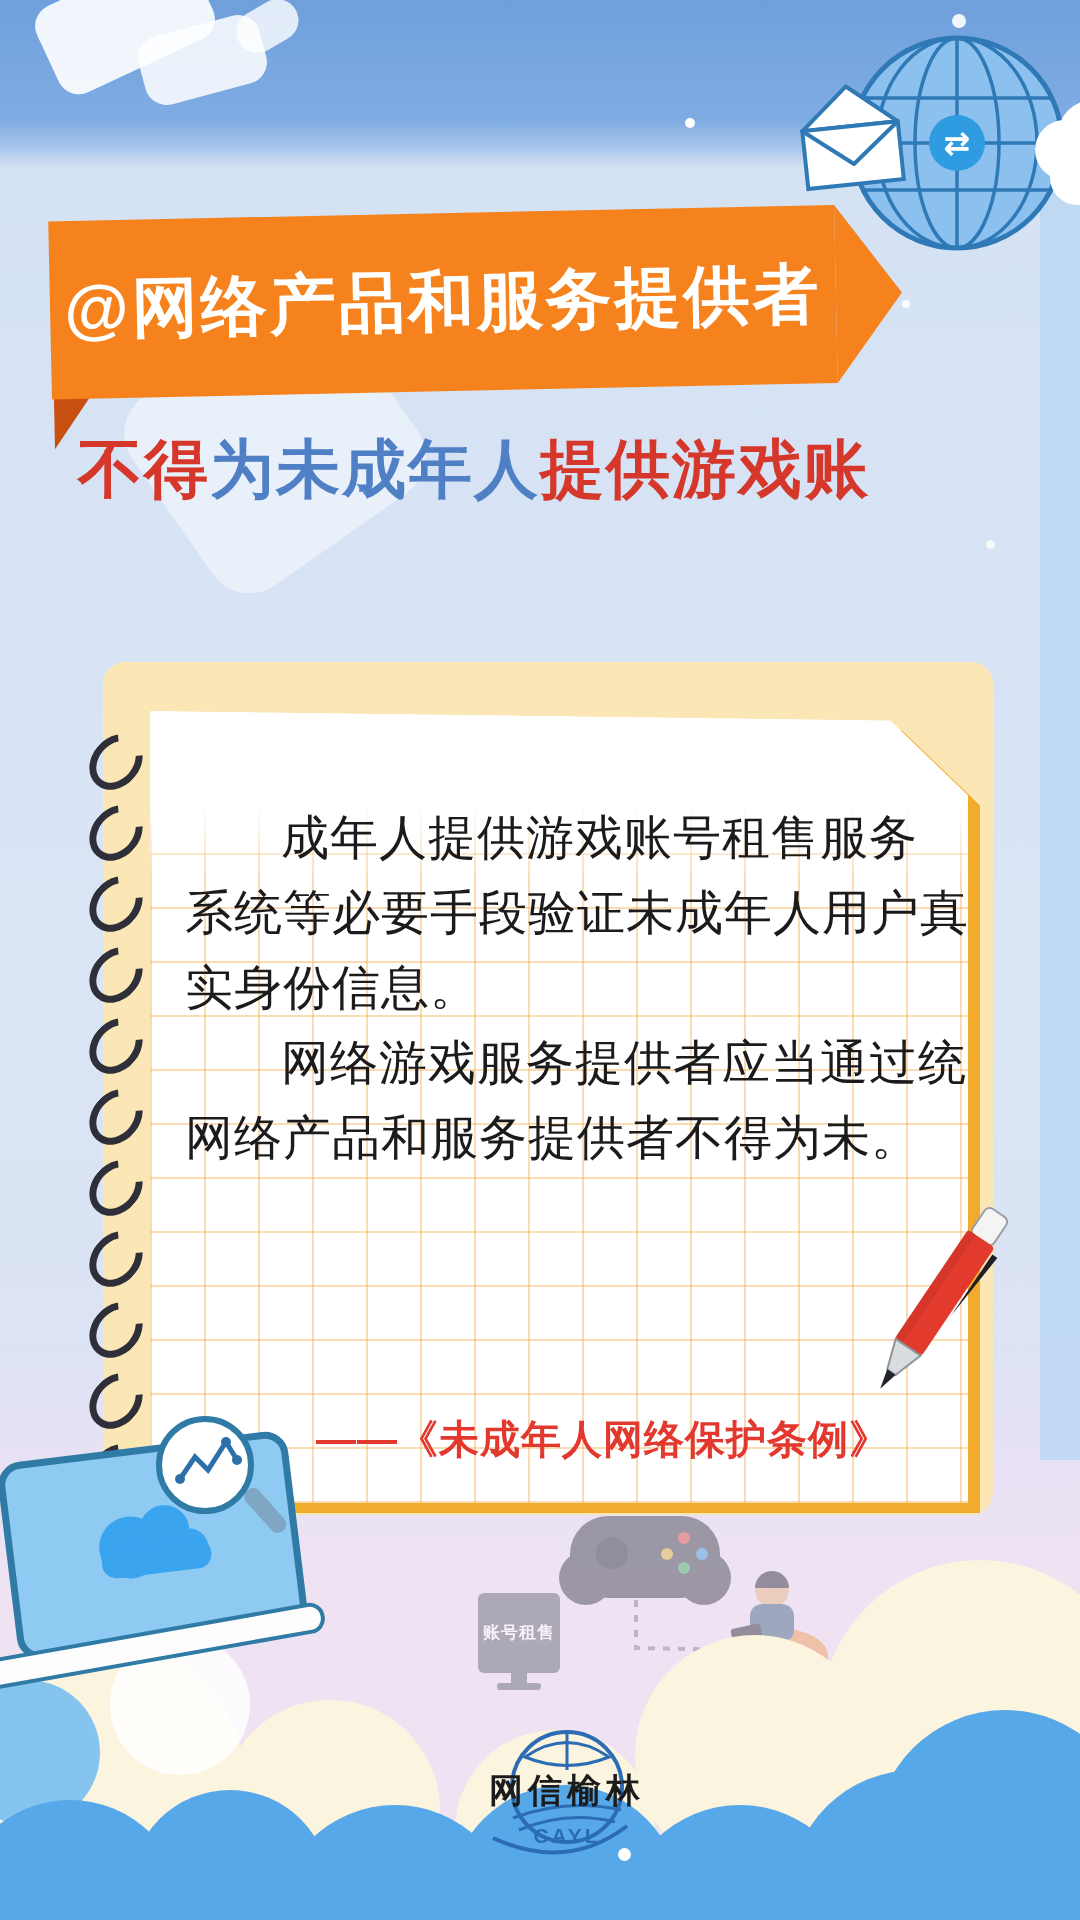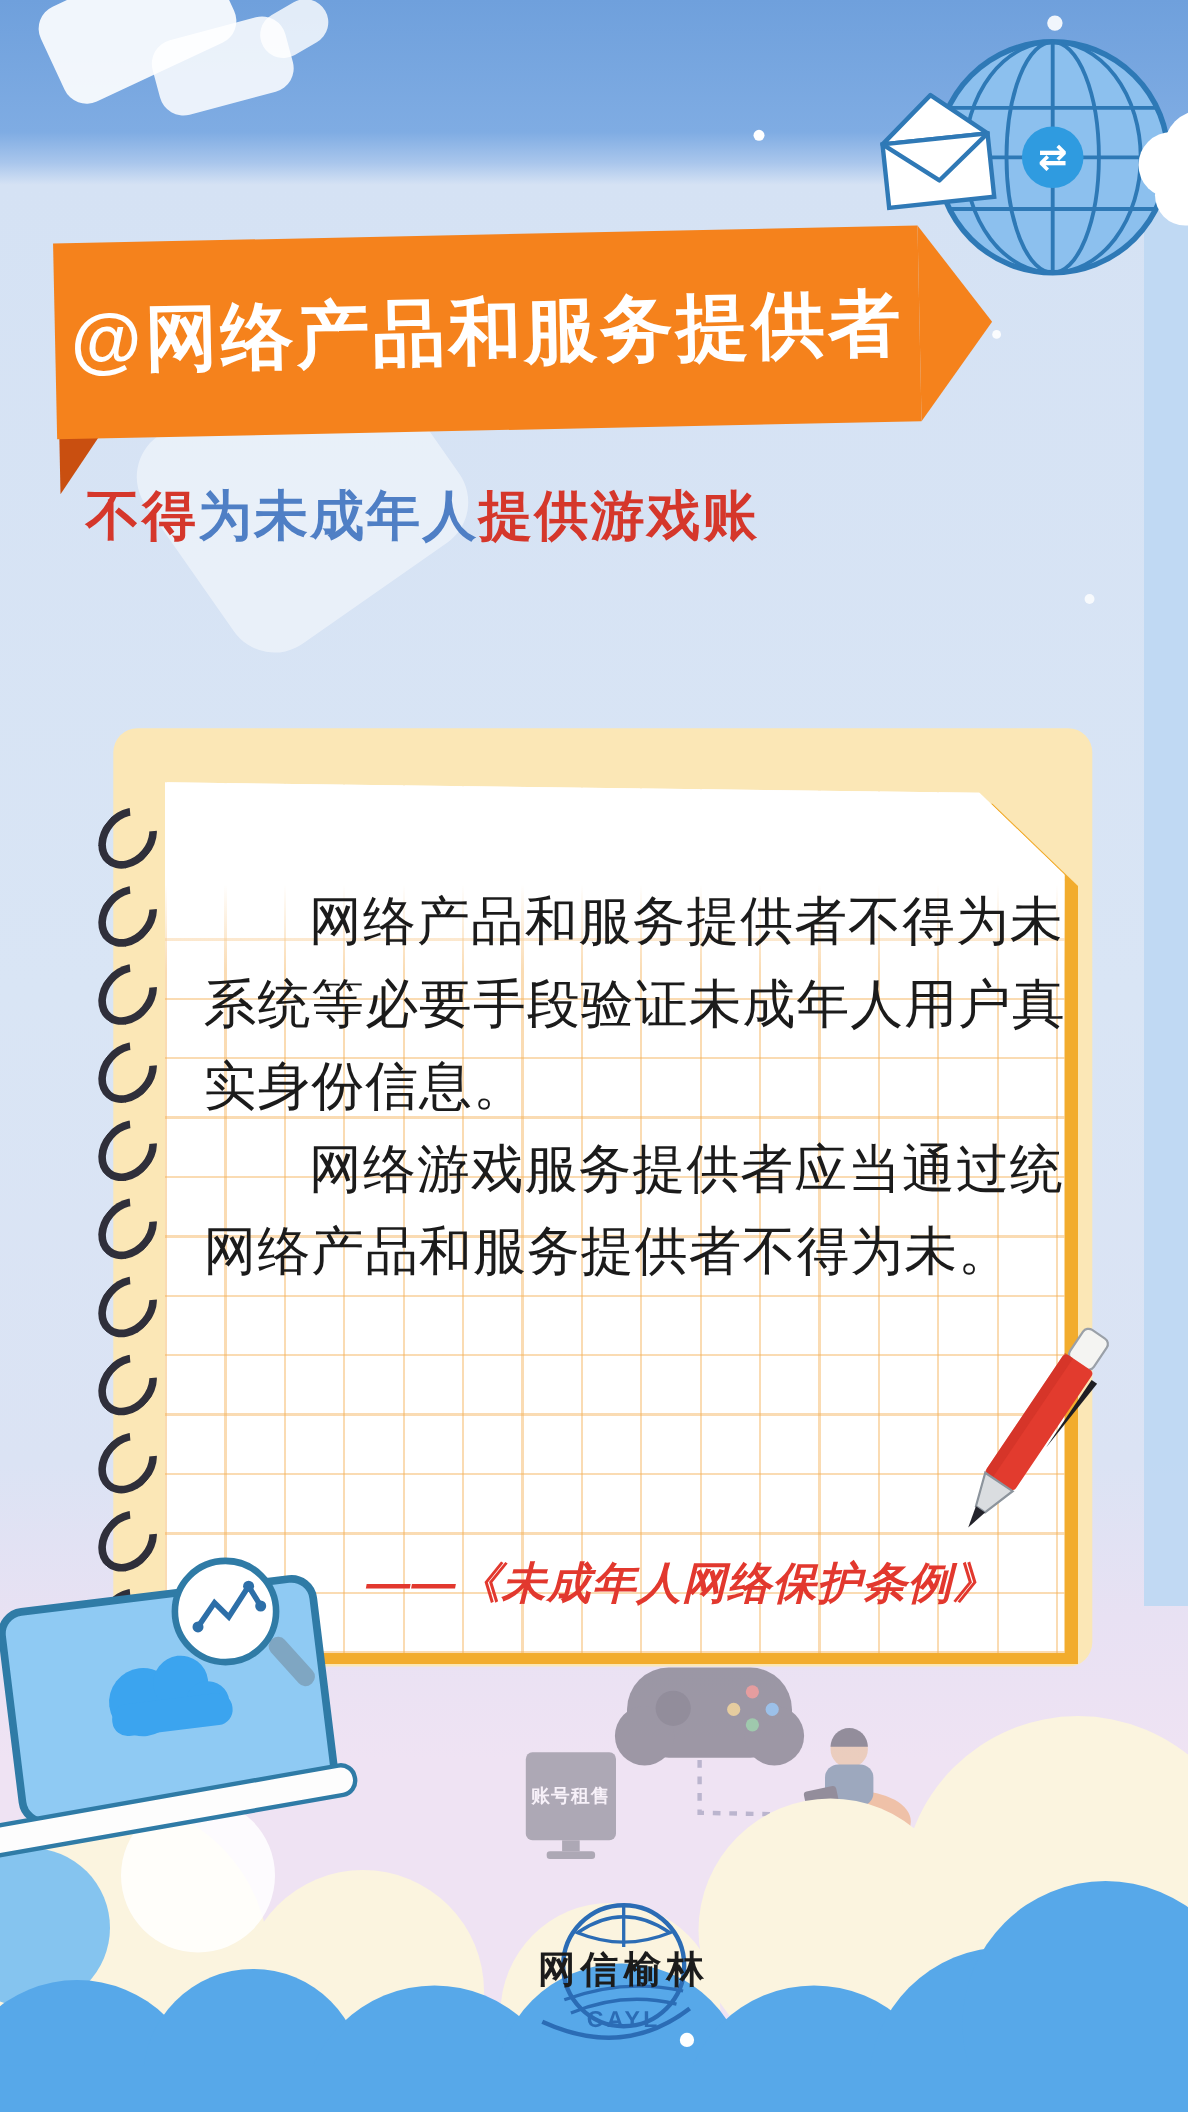--- a/index.html
+++ b/index.html
@@ -32,7 +32,7 @@
     border-left:66px solid #F5821C;}
 
   
-  .headline{left:78px;top:420px;z-index:3;font-weight:bold;font-size:49px;
+  .headline{left:78px;top:420px;z-index:3;font-weight:bold;font-size:64px;
     letter-spacing:2px;line-height:99px;white-space:nowrap;}
   .seg.red{color:#D5372B;}
   .seg.blue{color:#4F7FC5;}

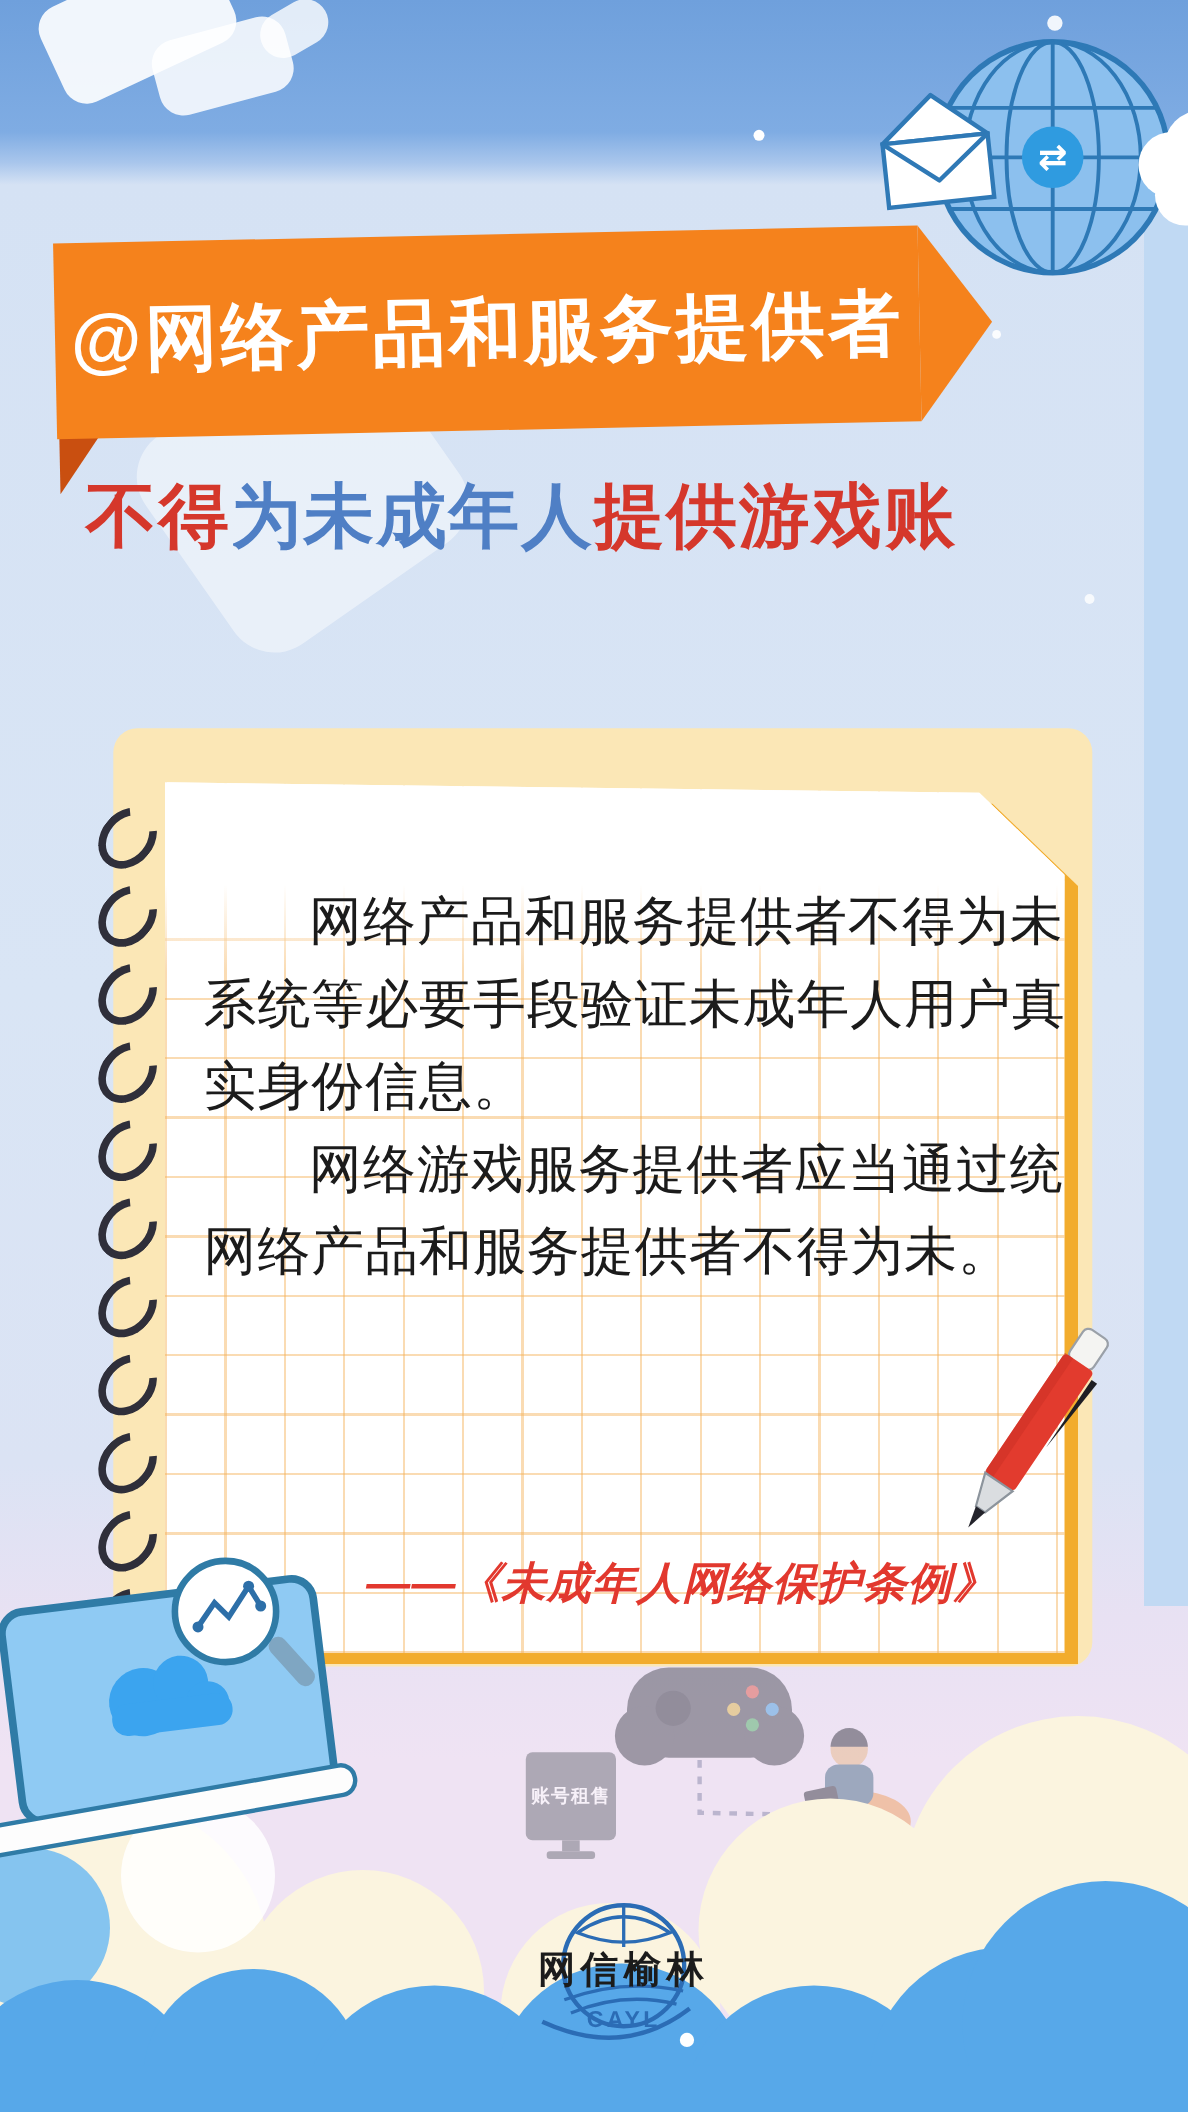--- a/index.html
+++ b/index.html
@@ -144,7 +144,7 @@
     </div>
 
   <div class="abs note-text" id="note-lines">
-      <div class="note-line indent">网络产品和服务提供者不得为未</div>
+      <div class="note-line indent">成年人提供游戏账号租售服务</div>
       <div class="note-line">系统等必要手段验证未成年人用户真</div>
       <div class="note-line">实身份信息。</div>
       <div class="note-line indent">网络游戏服务提供者应当通过统</div>

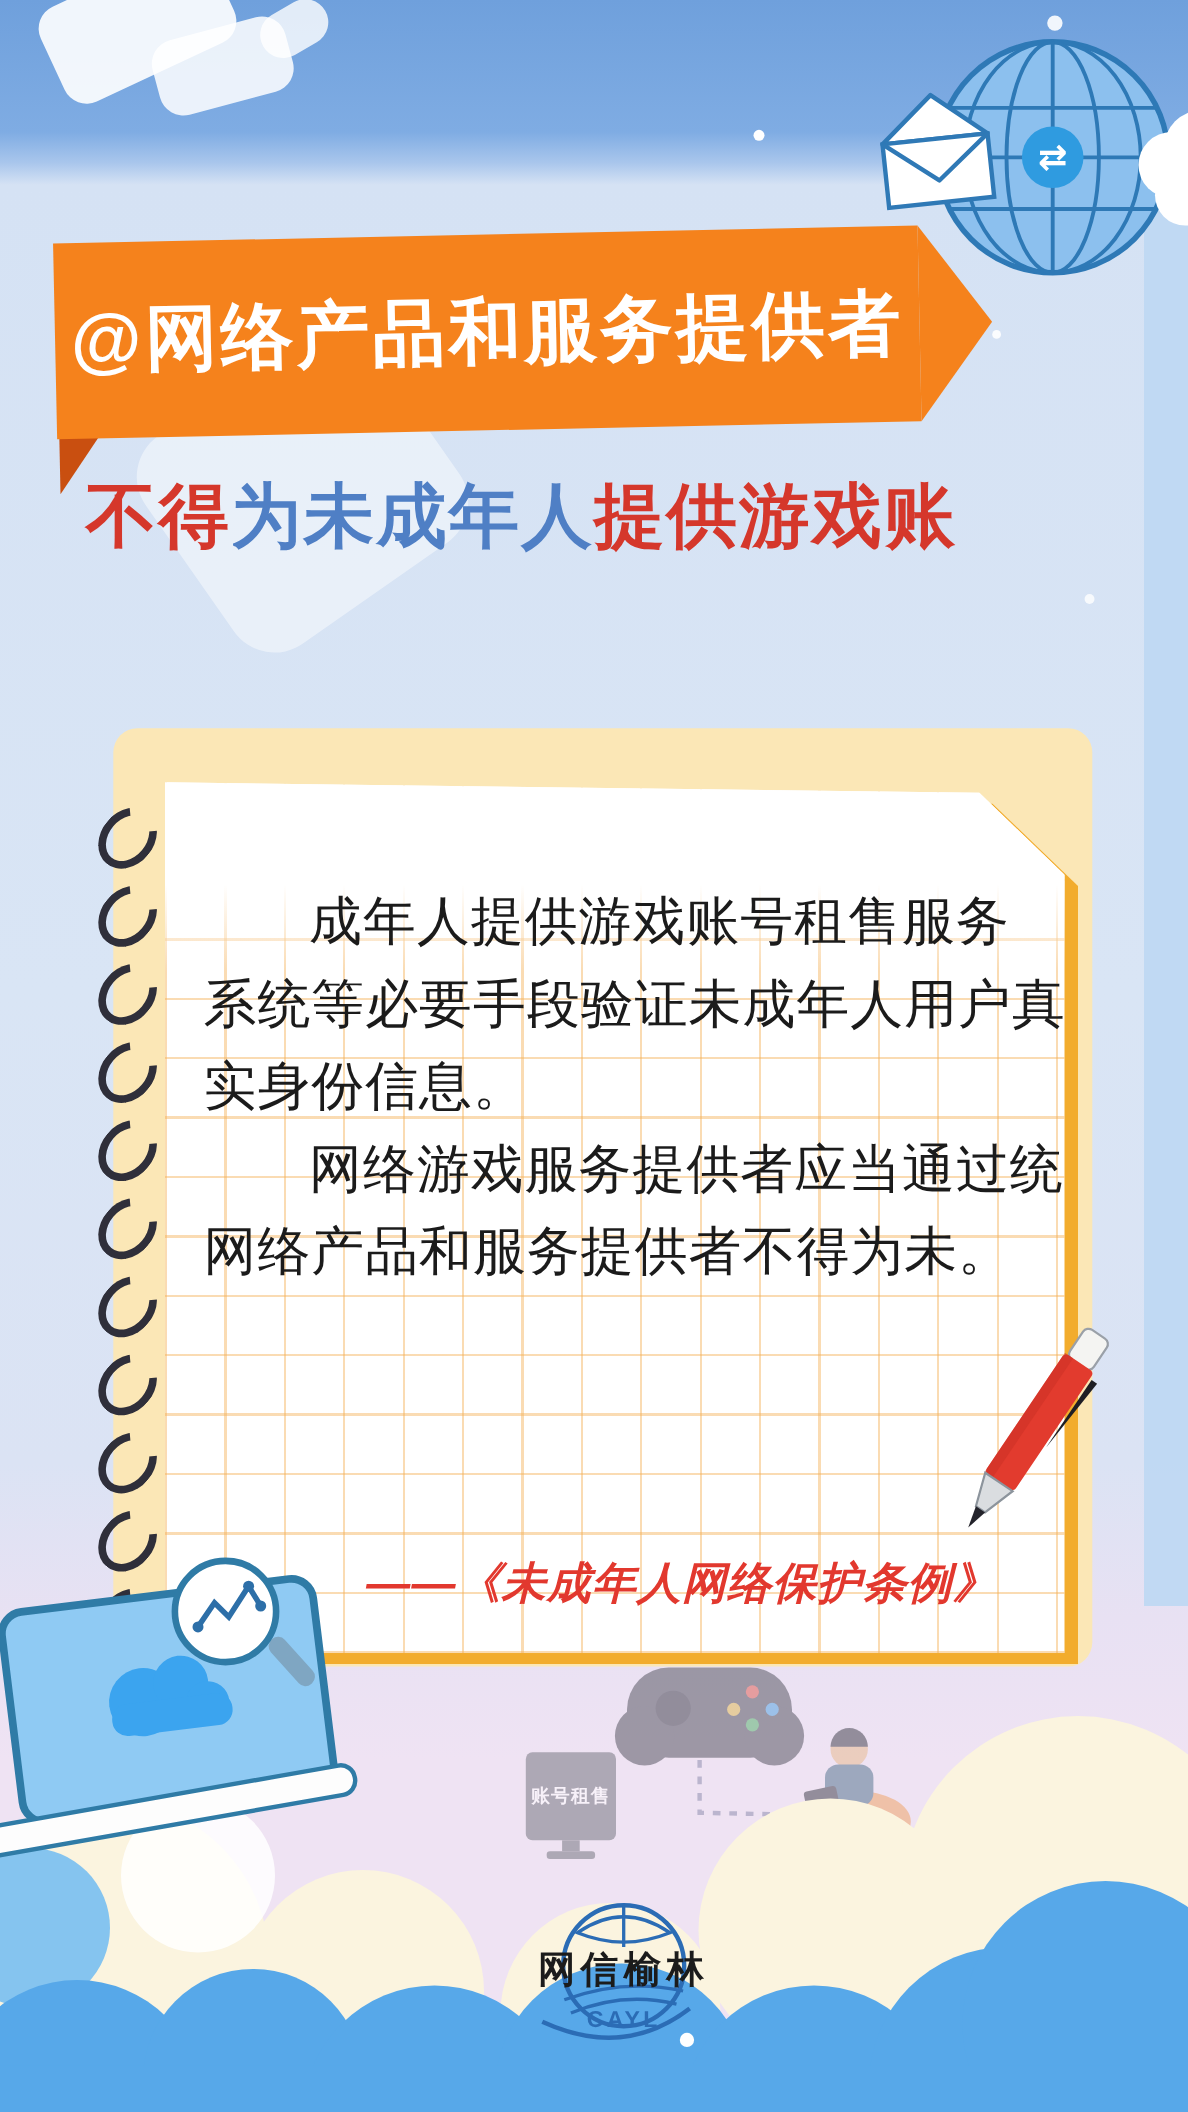--- a/index.html
+++ b/index.html
@@ -55,8 +55,8 @@
   .note-text{left:185px;top:800px;width:790px;z-index:5;color:#1b1b1b;}
   .note-line{height:75px;display:flex;align-items:center;font-size:48px;letter-spacing:1px;white-space:nowrap;}
   .note-line.indent{padding-left:96px;}
-  .attribution{left:185px;top:1412px;width:722px;z-index:5;text-align:right;
-    color:#E2382E;font-weight:bold;font-size:40px;letter-spacing:1px;font-style:italic;}
+  .attribution{left:168px;top:1412px;width:722px;z-index:5;text-align:right;
+    color:#E2382E;font-weight:bold;font-size:40px;letter-spacing:1px;}
   .pen-svg{left:845px;top:1185px;z-index:7;}
 
   

